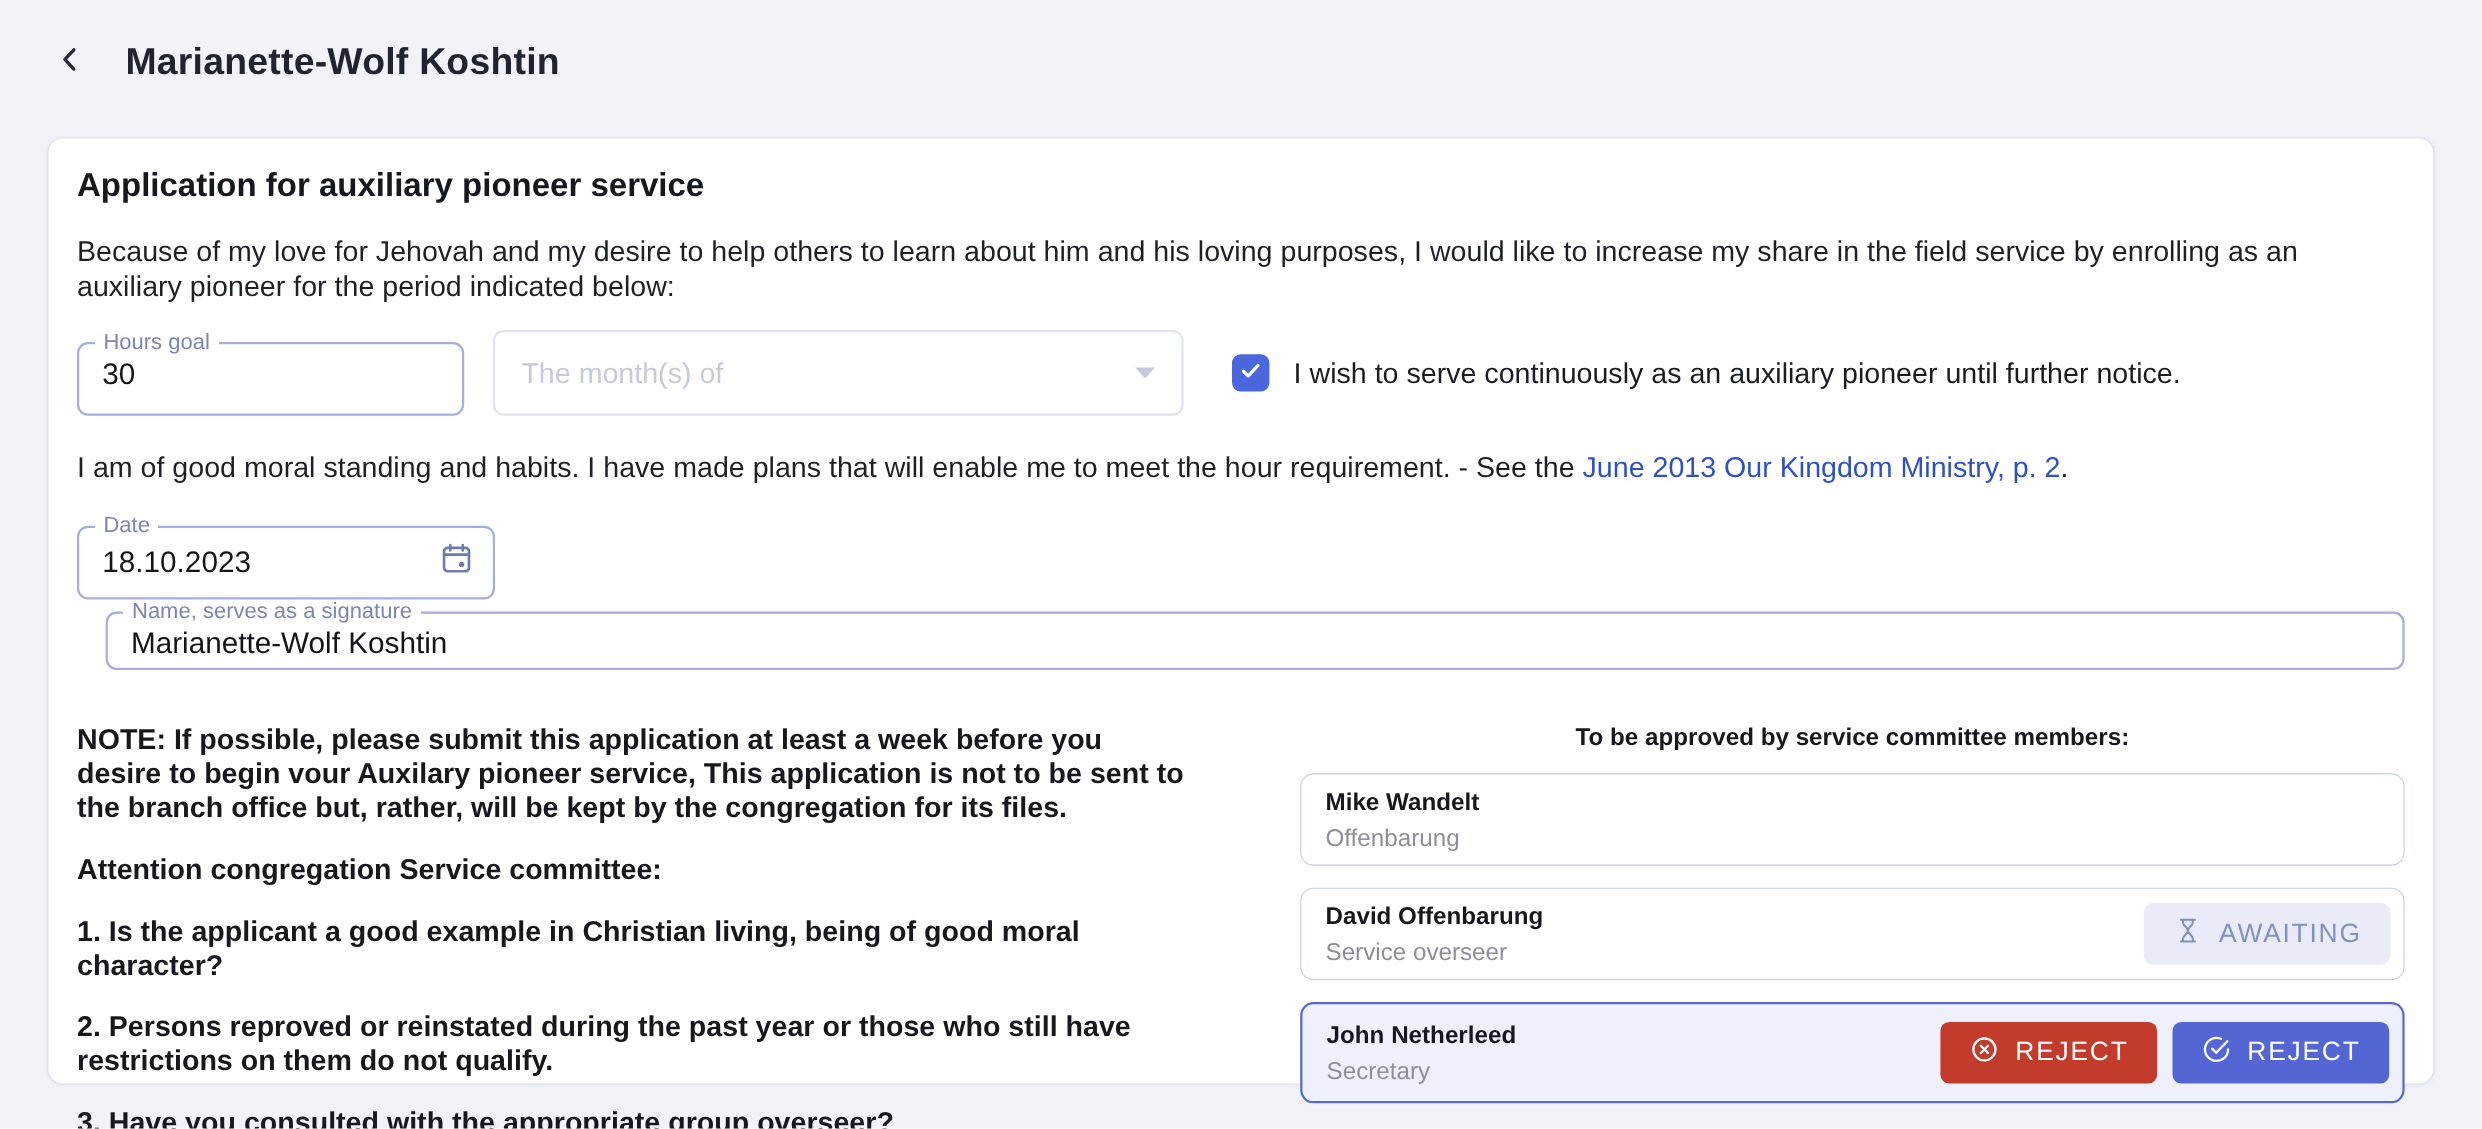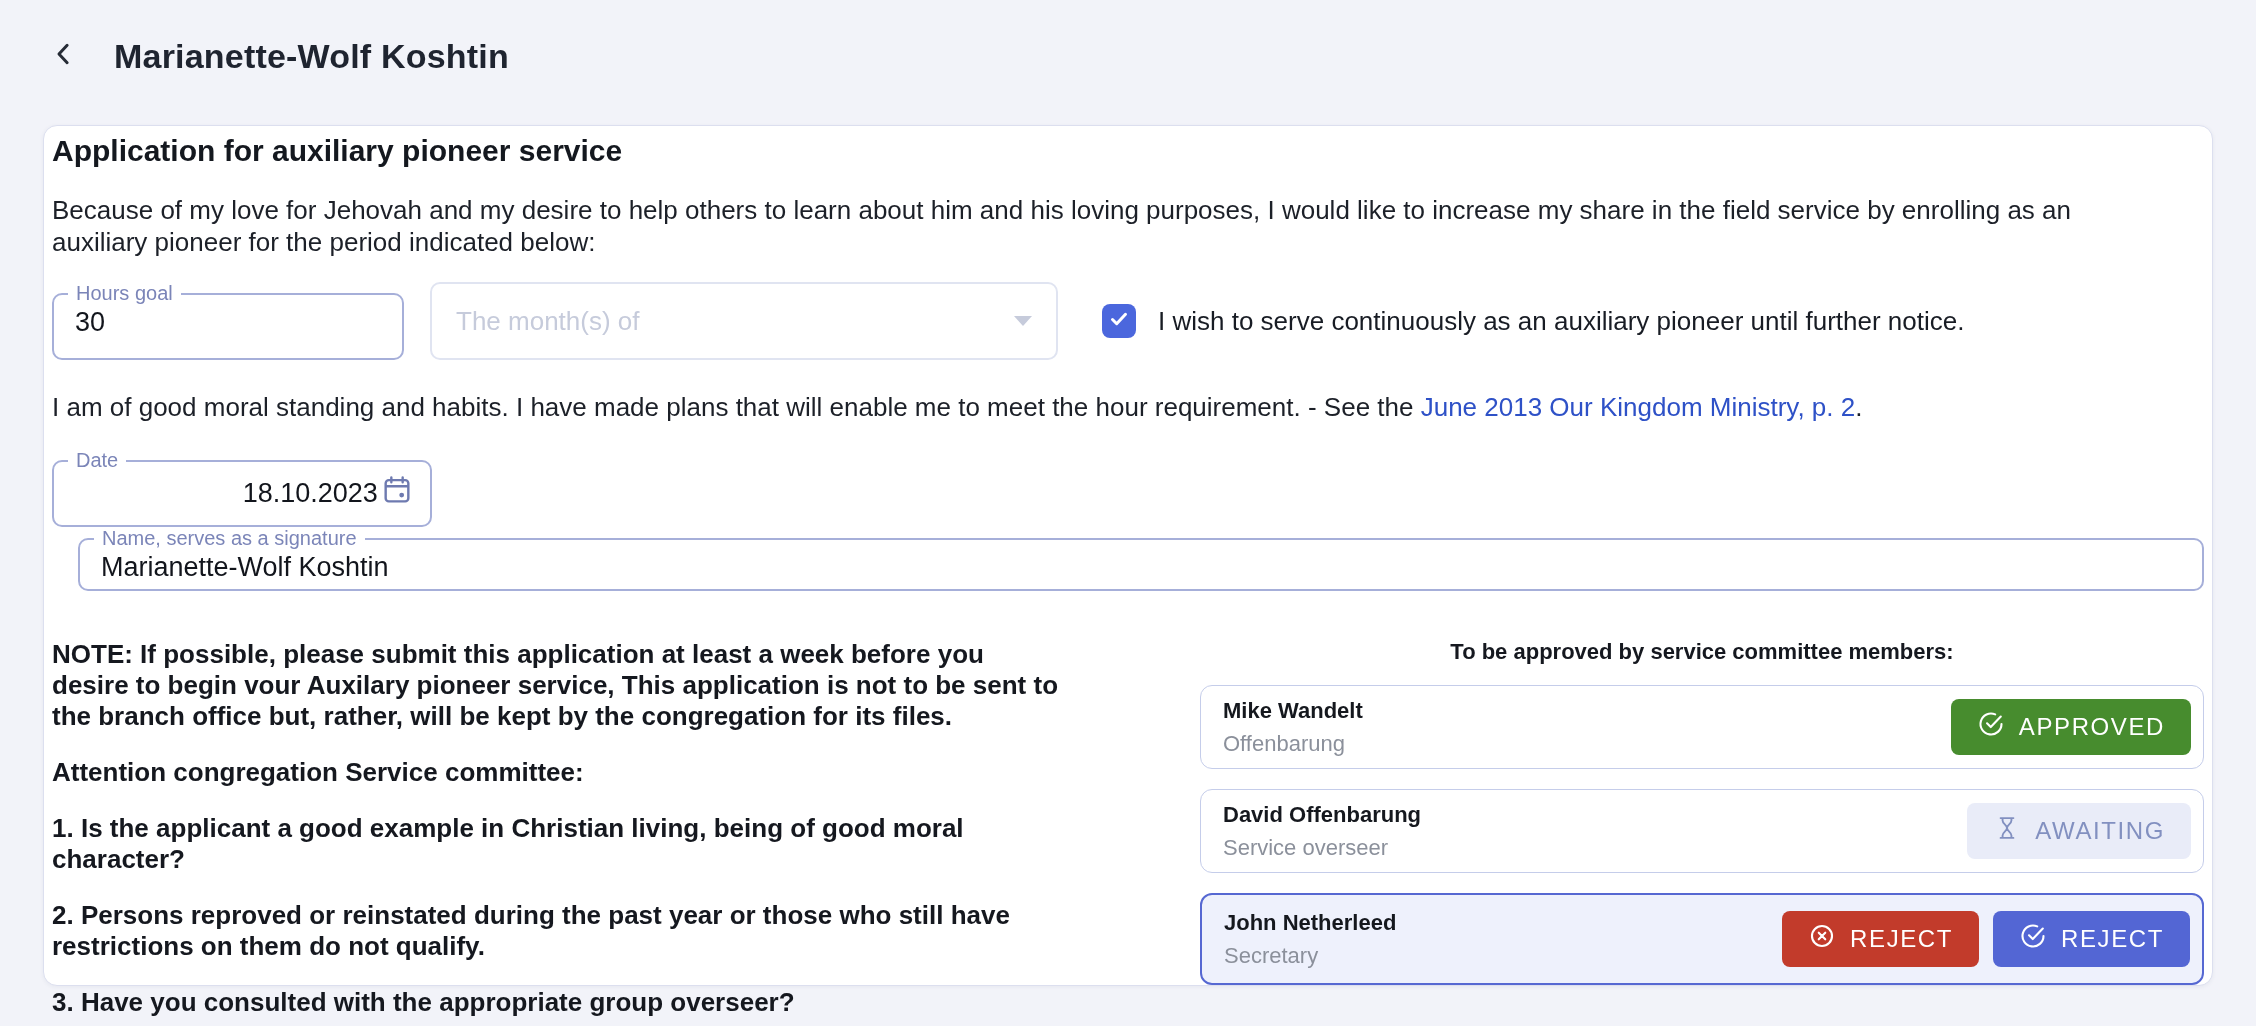--- a/index.html
+++ b/index.html
@@ -24,7 +24,7 @@
     border: 1px solid var(--card_border, #dcdfef);
     border-radius: 14px;
     box-shadow: 0 1px 4px rgba(40,50,90,.06);
-    padding: 8px;
+    padding: 26px;
   }
   .card h1 { font-size: 30px; font-weight: 700; color: #14181f; }
   .intro { margin-top: 26px; font-size: 26px; line-height: 32px; color: #1c2028; max-width: 2110px; }

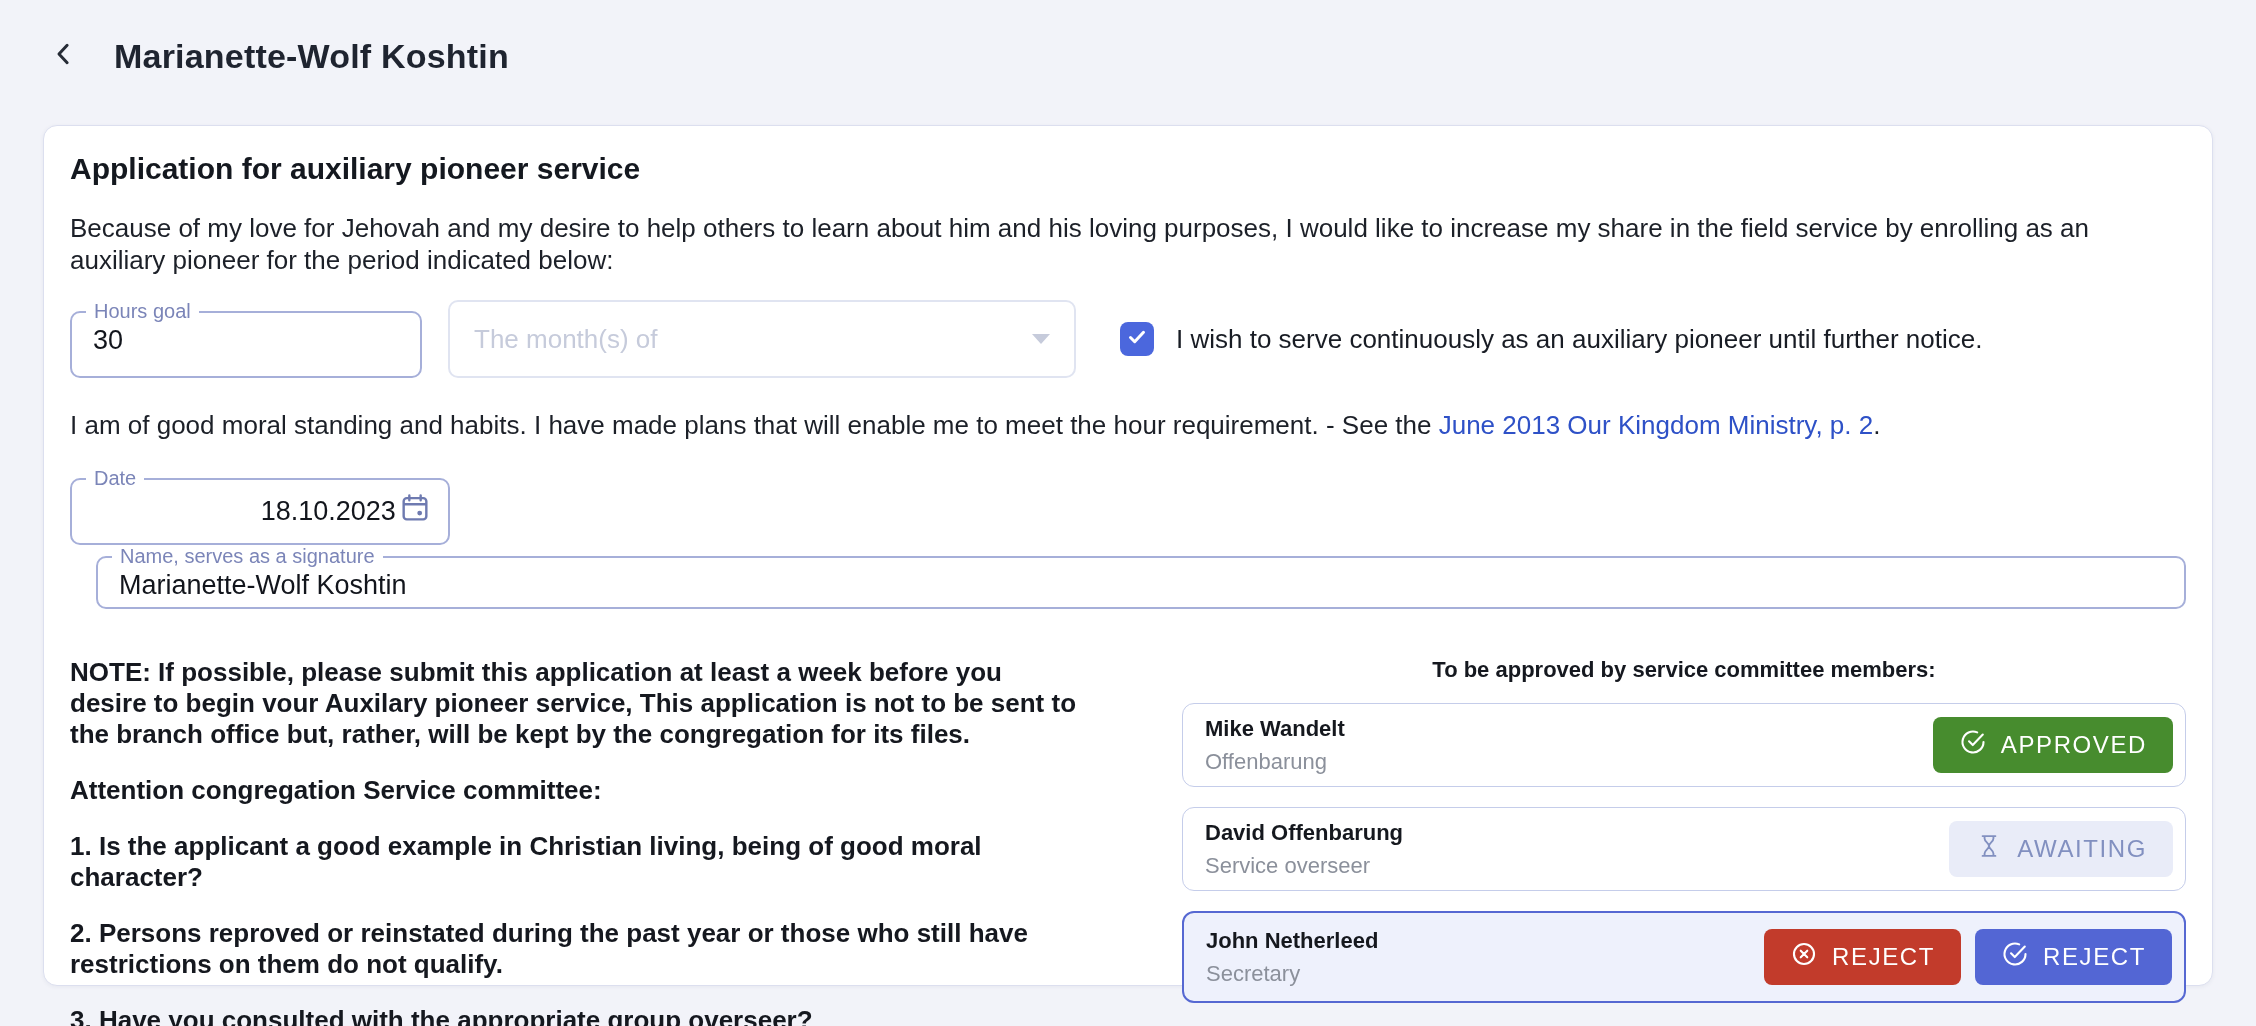--- a/index.html
+++ b/index.html
@@ -74,7 +74,7 @@
   .fields-row2 { display: flex; margin-top: 26px; flex-direction: column; }
   .date-field { width: 380px; }
   .date-inner { display: flex; align-items: center; }
-  .date-inner input { width: 270px; text-align: right; }
+  .date-inner input { width: 270px; }
   .cal-btn { margin-left: auto; margin-right: 14px; width: 40px; height: 40px; display: flex; align-items: center; justify-content: center; color: #6e7ab0; cursor: pointer; }
   .cal-btn svg { width: 34px; height: 34px; }
   .name-field { flex: 1; margin-left: 26px; }

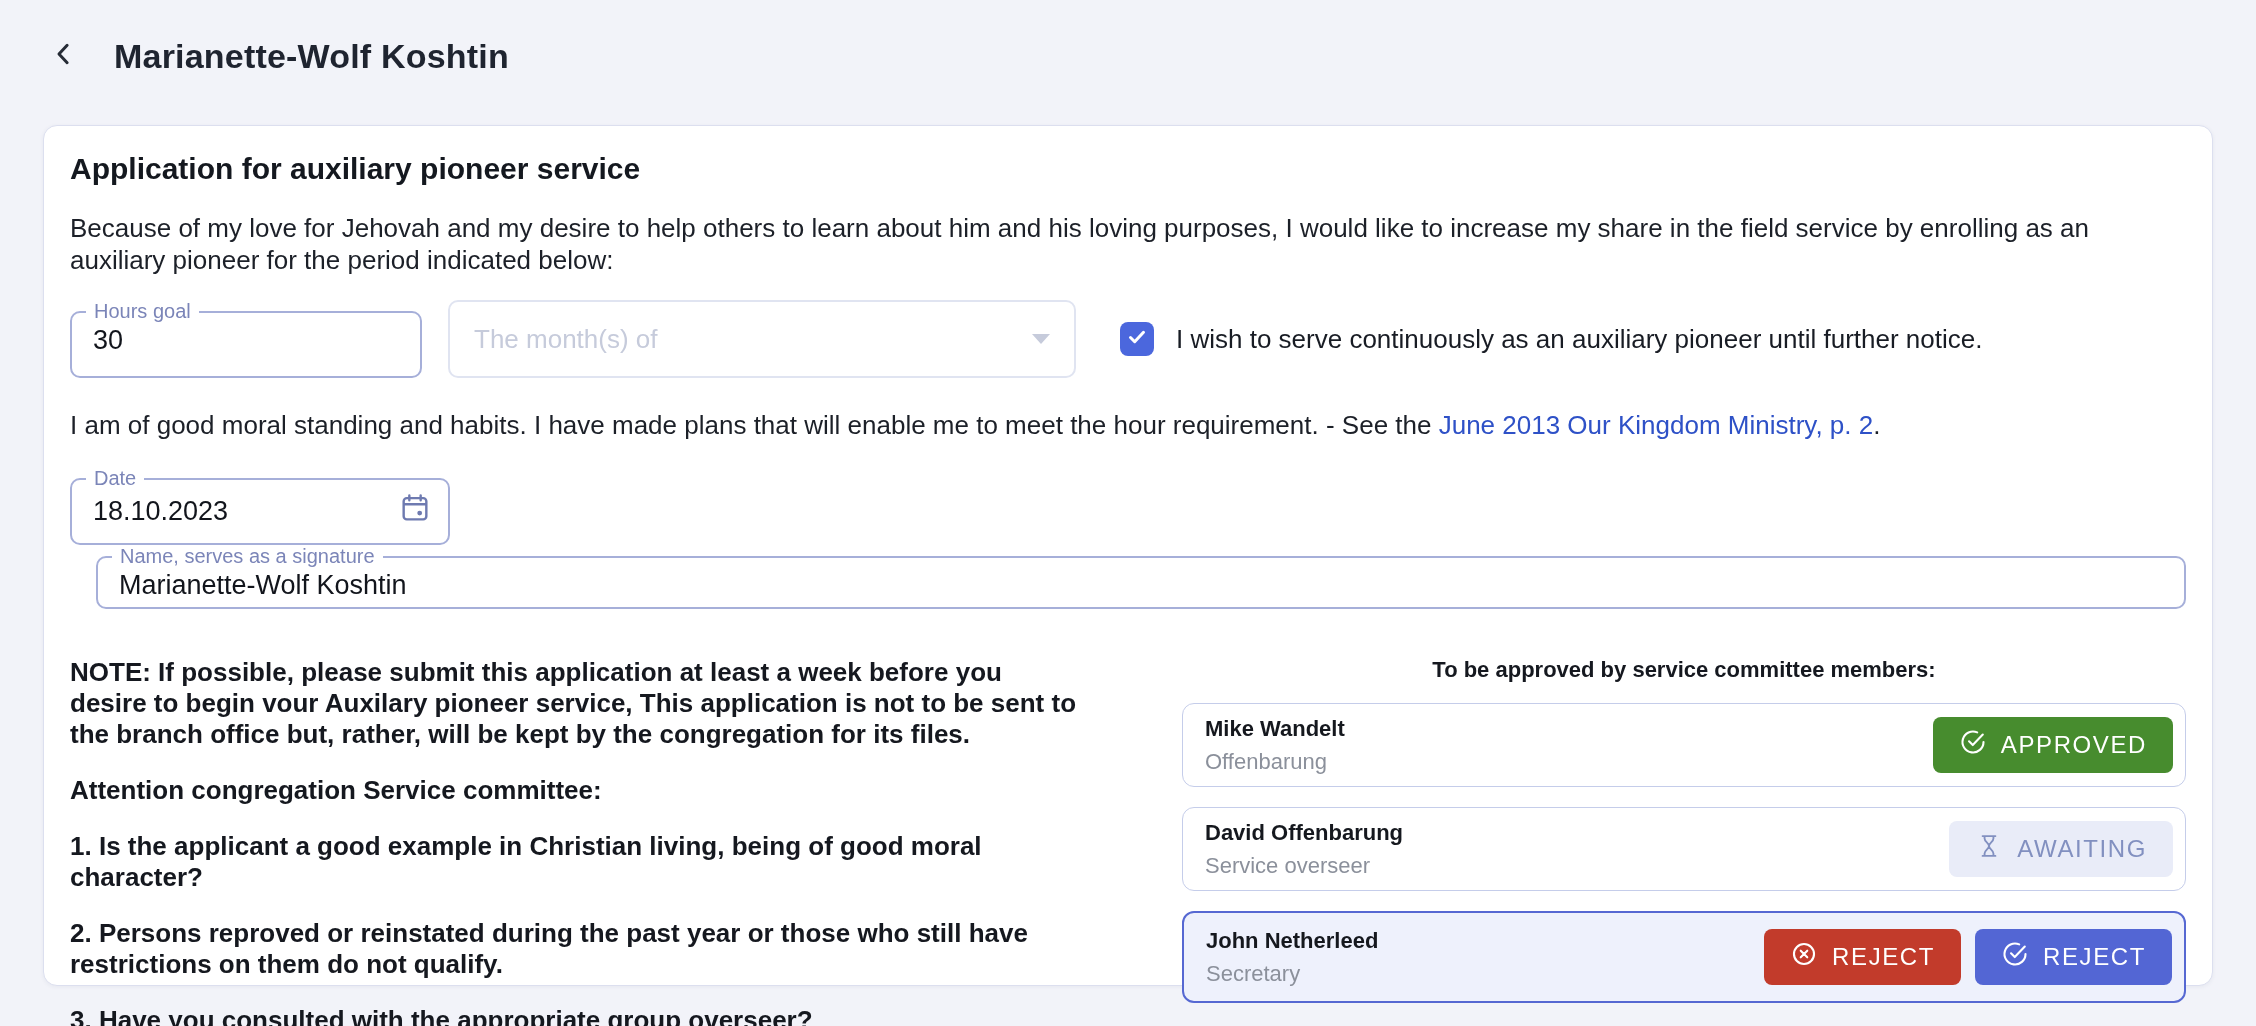--- a/index.html
+++ b/index.html
@@ -201,15 +201,6 @@
           <div class="m-name">Mike Wandelt</div>
           <div class="m-role">Offenbarung</div>
         </div>
-        <button class="status-btn approved">
-          <span>
-            <svg viewBox="0 0 24 24" fill="none" stroke="#ffffff" stroke-width="1.8" width="28" height="28">
-              <path d="M21 12a9 9 0 1 1-5.4-8.25" stroke-linecap="round"></path>
-              <path d="M8.6 11.4l3.2 3.2 8.6-9" stroke-linecap="round" stroke-linejoin="round"></path>
-            </svg>
-          </span>
-          <span>APPROVED</span>
-        </button>
       </div>
 
       <div class="member-row">

